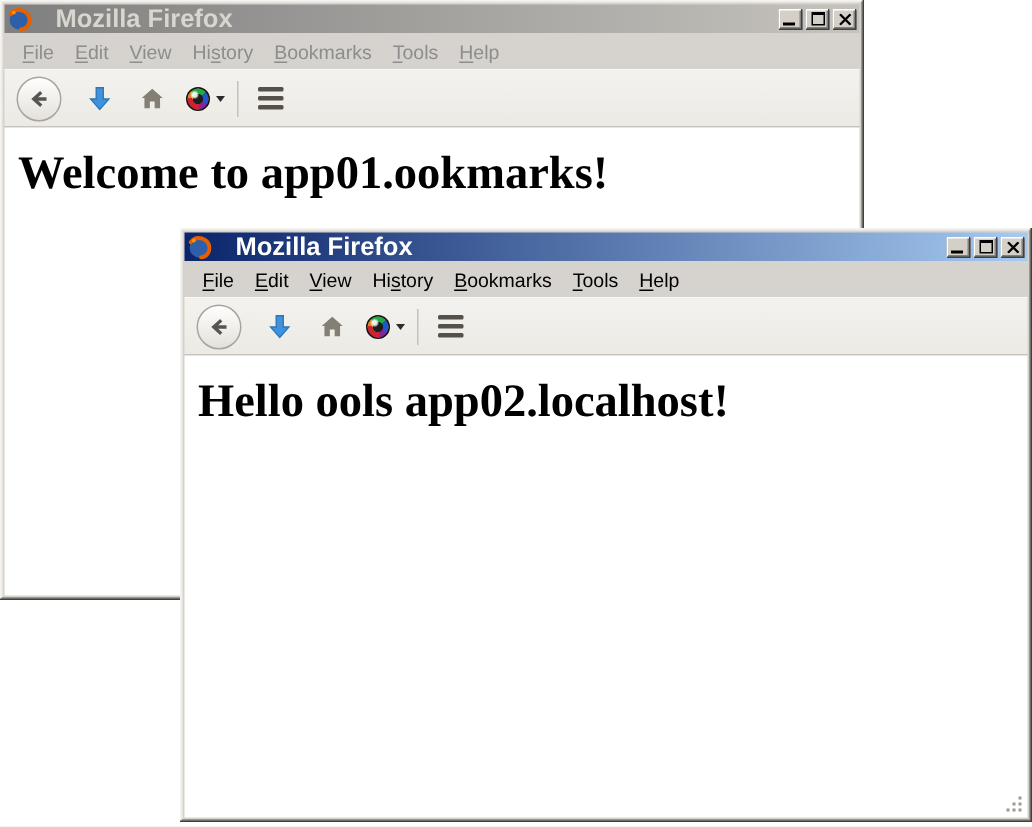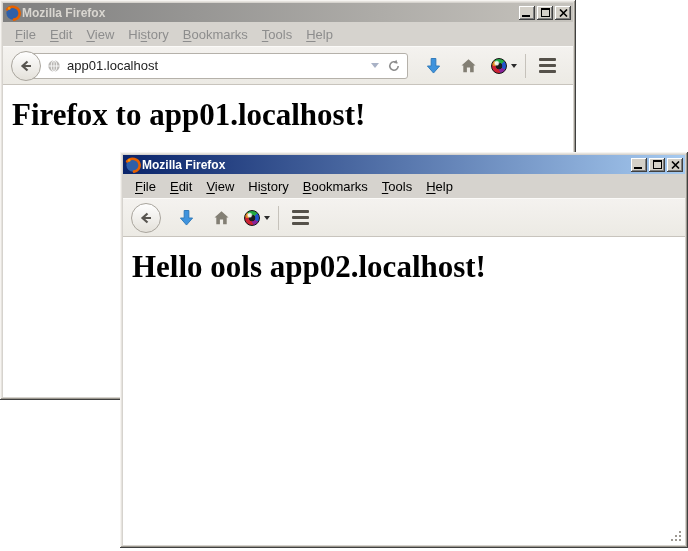--- a/index.html
+++ b/index.html
@@ -18,7 +18,7 @@
   .titlebar.active   { background: linear-gradient(to right, #0a246a, #a6caf0); }
   .titlebar.inactive { background: linear-gradient(to right, #7f7f7f, #c6c3bd); }
   .fx-logo { width: 16px; height: 16px; flex: 0 0 16px; }
-  .title-text { flex: 1; margin-left: 1px; font-size: 12px; font-weight: bold;
+  .title-text { flex: 1; margin-left: 16px; font-size: 17px; font-weight: bold;
     color: #ffffff; white-space: nowrap; }
   .inactive .title-text { color: #d9d6d0; }
   .caption-btns { display: flex; gap: 2px; }

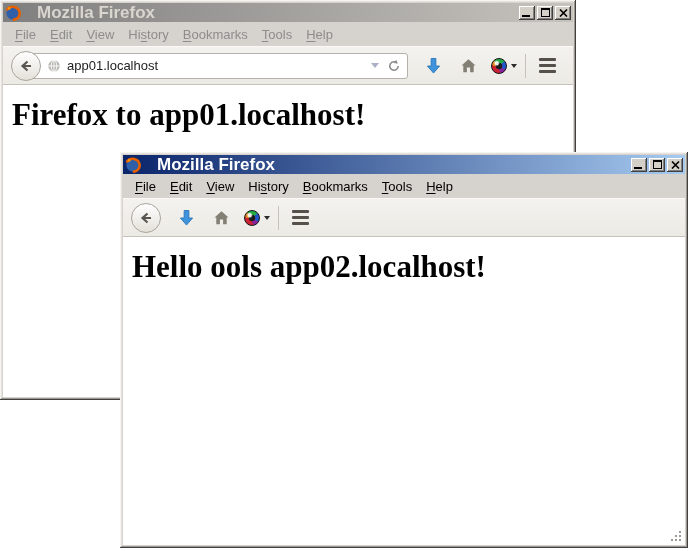--- a/index.html
+++ b/index.html
@@ -128,19 +128,6 @@
           <path d="M9.5 3.5 L4.5 8 L9.5 12.5 M4.8 8 H13" stroke="#585550" stroke-width="2.2" fill="none"></path>
         </svg>
       </button>
-      <div class="urlbar">
-        <svg width="14" height="14" viewBox="0 0 16 16">
-          <circle cx="8" cy="8" r="6.5" fill="#b8b6b3"></circle>
-          <path d="M1.5 8 h13 M8 1.5 v13" stroke="#fff" stroke-width="1" fill="none"></path>
-          <ellipse cx="8" cy="8" rx="3.2" ry="6.5" stroke="#fff" stroke-width="1" fill="none"></ellipse>
-        </svg>
-        <span class="url-text">app01.localhost</span>
-        <span class="dd-triangle"></span>
-        <svg width="14" height="14" viewBox="0 0 16 16">
-          <path d="M12.8 8 a4.8 4.8 0 1 1 -1.4 -3.4" fill="none" stroke="#8d8d8d" stroke-width="1.8"></path>
-          <path d="M10.6 0.8 L12.2 5 L7.8 4.6 Z" fill="#8d8d8d"></path>
-        </svg>
-      </div>
       <div class="tool-icons">
         <button class="tool-btn">
           <svg width="15" height="18" viewBox="0 0 16 18">

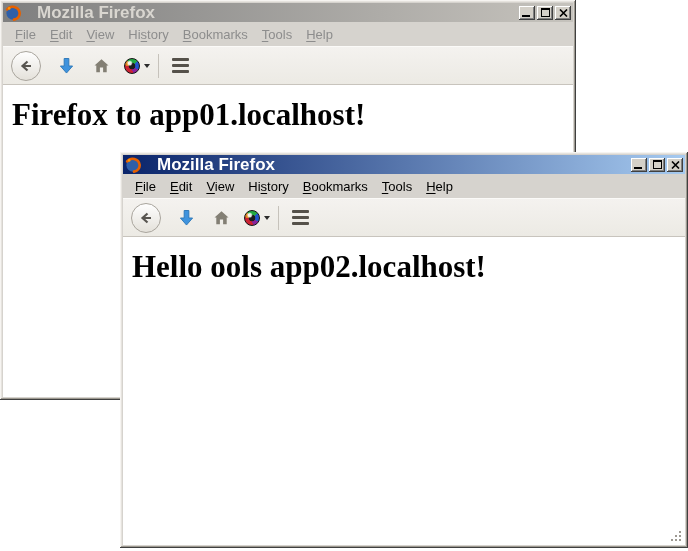--- a/index.html
+++ b/index.html
@@ -155,7 +155,7 @@
     </div>
 
     <div class="content">
-      <h1>Firefox to app01.localhost!</h1>
+      <h1>Welcome to app01.ookmarks!</h1>
     </div>
   </div>
 </div>

